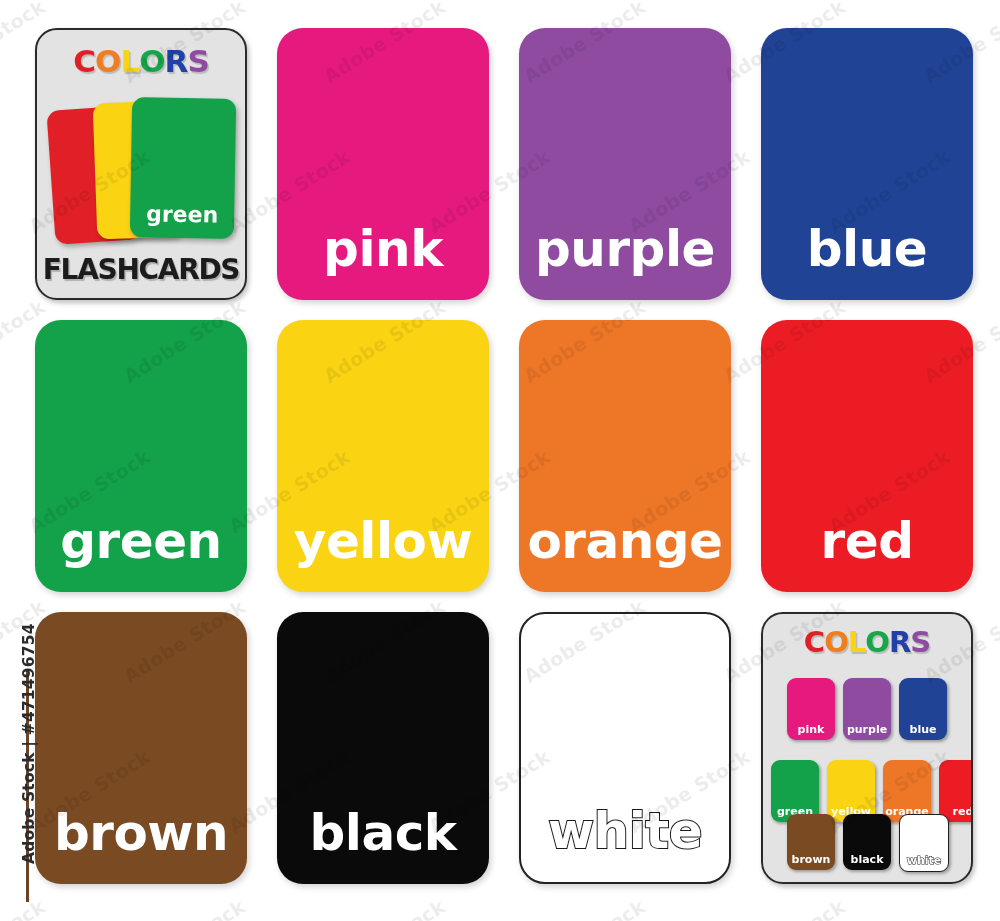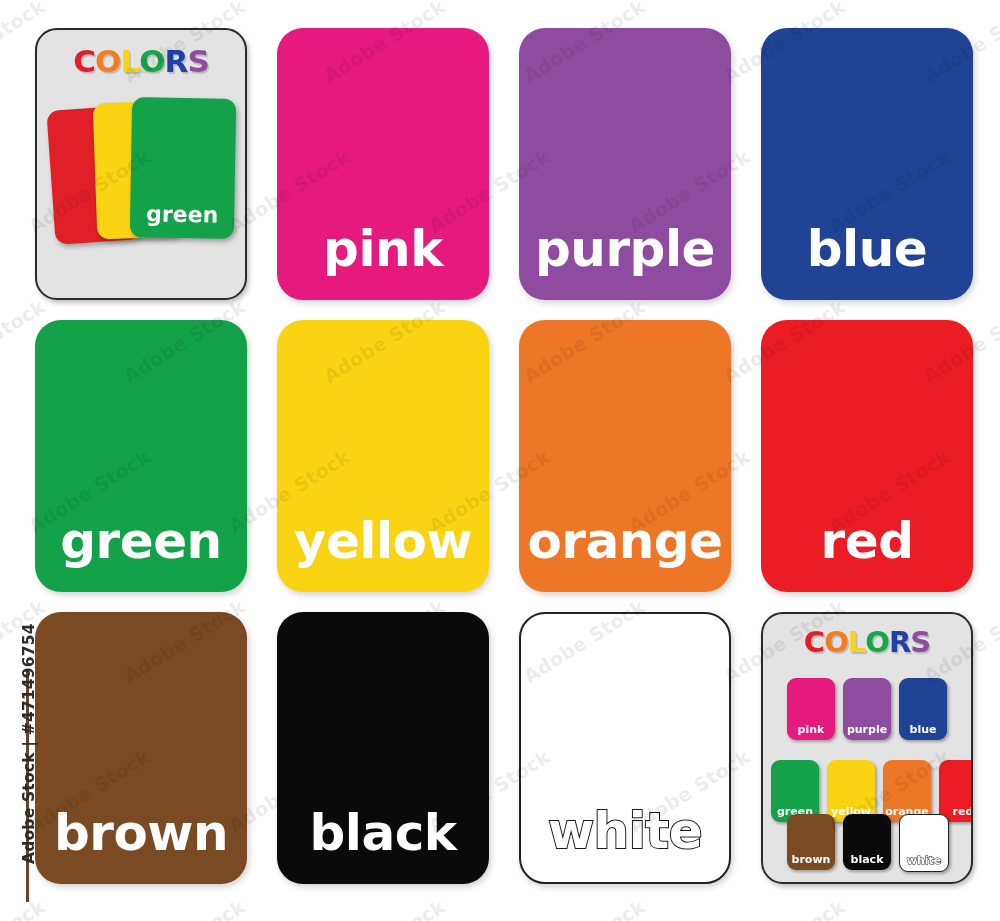--- a/index.html
+++ b/index.html
@@ -249,6 +249,7 @@
         <div class="sl">green</div>
       </div>
     </div>
+    <div id="cover-footer">FLASHCARDS</div>
   </div>
 
   <div class="card" style="background: rgb(229, 25, 126); box-shadow: rgba(0, 0, 0, 0.18) 2px 3px 6px;">

